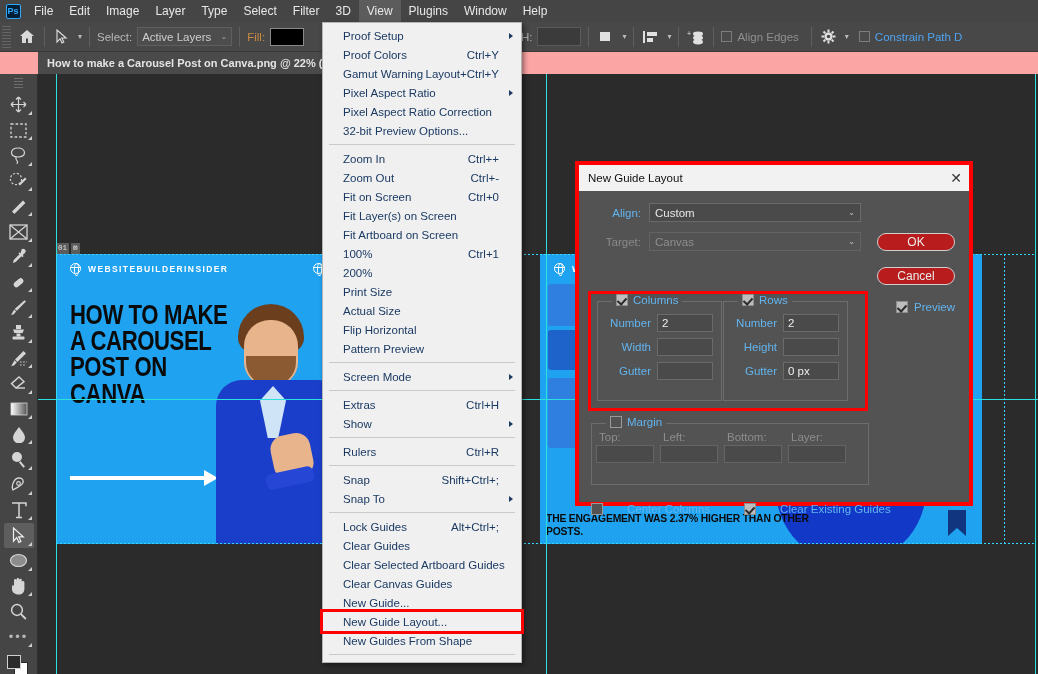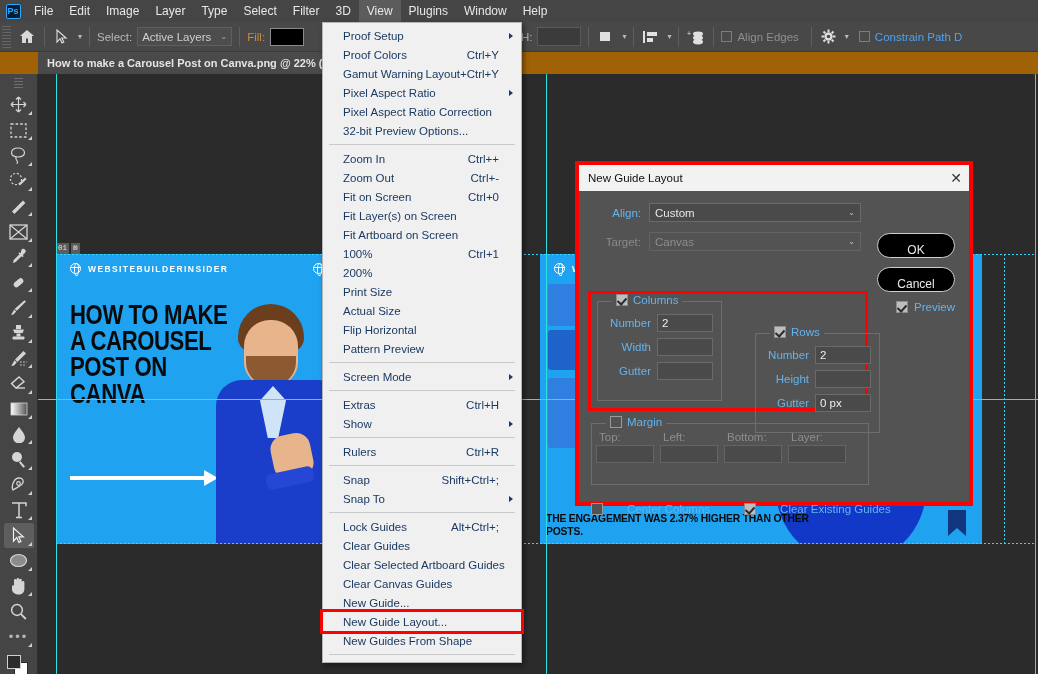--- a/index.html
+++ b/index.html
@@ -59,7 +59,7 @@
   
   .tabbar {
     position: absolute; left: 0; top: 52px; width: 1038px; height: 22px;
-    background: #a16207;
+    background: #fca5a5;
   }
   .doc-tab {
     position: absolute; left: 38px; top: 0; height: 22px; background: #4a4a4a;

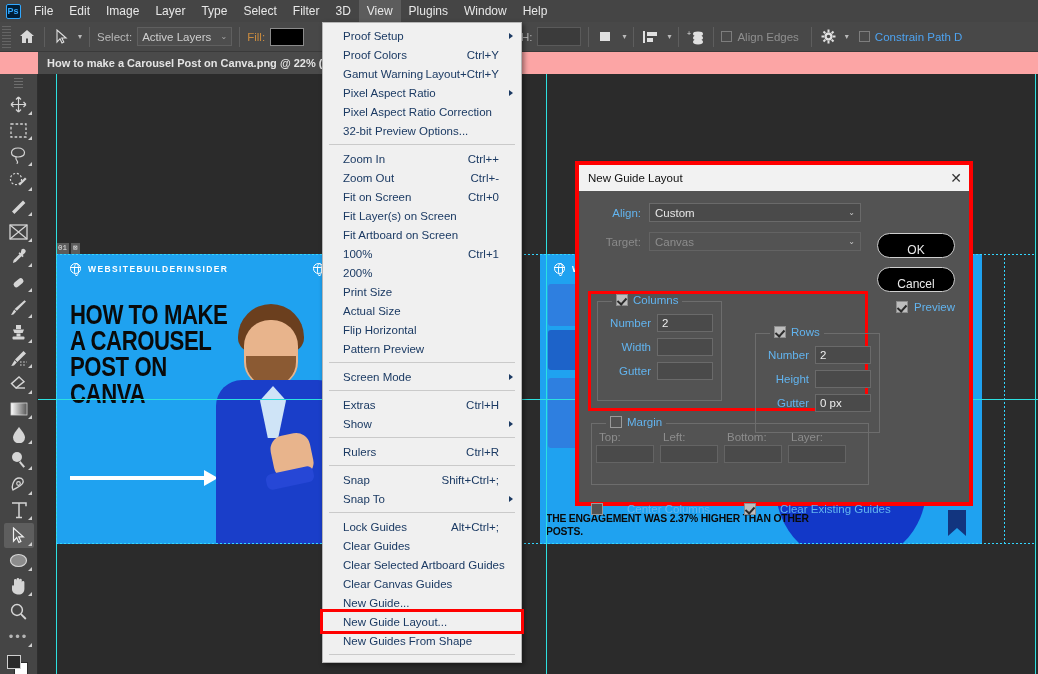--- a/index.html
+++ b/index.html
@@ -221,9 +221,9 @@
   .dd .cv { font-size: 8px; color: #c8c8c8; }
 
   .btn {
-    position: absolute; width: 78px; height: 25px; border: 1px solid #cfcfcf;
+    position: absolute; width: 78px; height: 18px; border: 1px solid #cfcfcf;
     border-radius: 13px; color: #eaeaea; font-size: 12px;
-    display: flex; align-items: flex-end; justify-content: center; background: #000000;
+    display: flex; align-items: center; justify-content: center; background: #b91c1c;
   }
   .btn-ok { right: 14px; top: 42px; }
   .btn-cancel { right: 14px; top: 76px; }

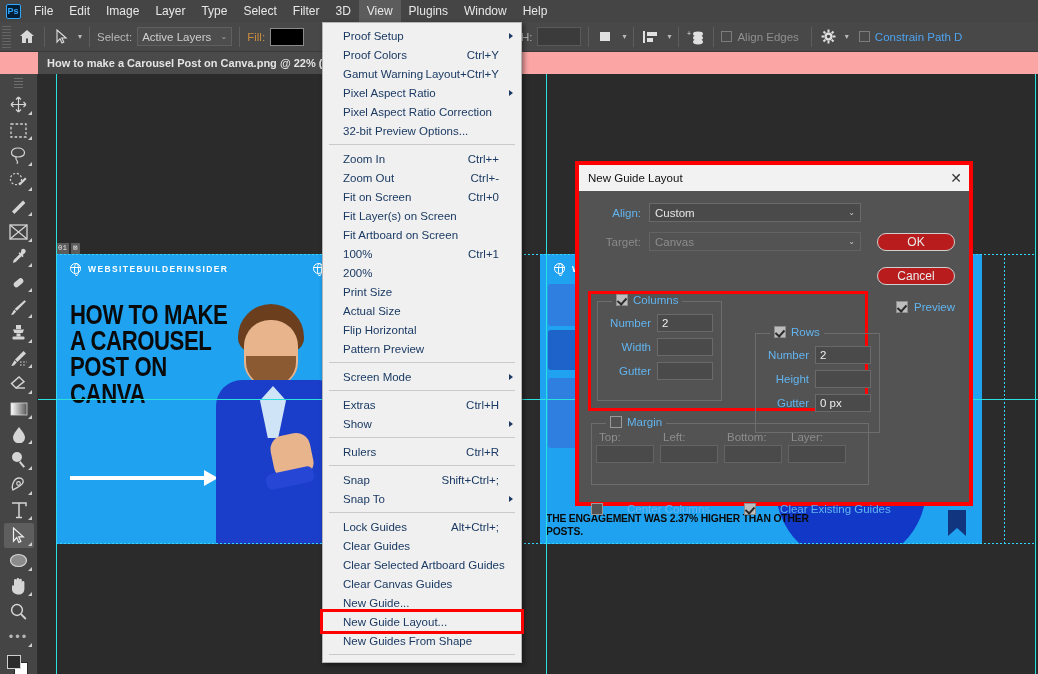--- a/index.html
+++ b/index.html
@@ -777,7 +777,7 @@
         </div>
       </div>
 
-      <div class="fieldset" style="left:176px; top:110px; width:125px; height:100px;margin-top:32px;">
+      <div class="fieldset" style="left:144px; top:110px; width:125px; height:100px;">
         <div class="fs-legend">
           <span class="ckbox on"></span>
           <span class="ck-lbl">Rows</span>

